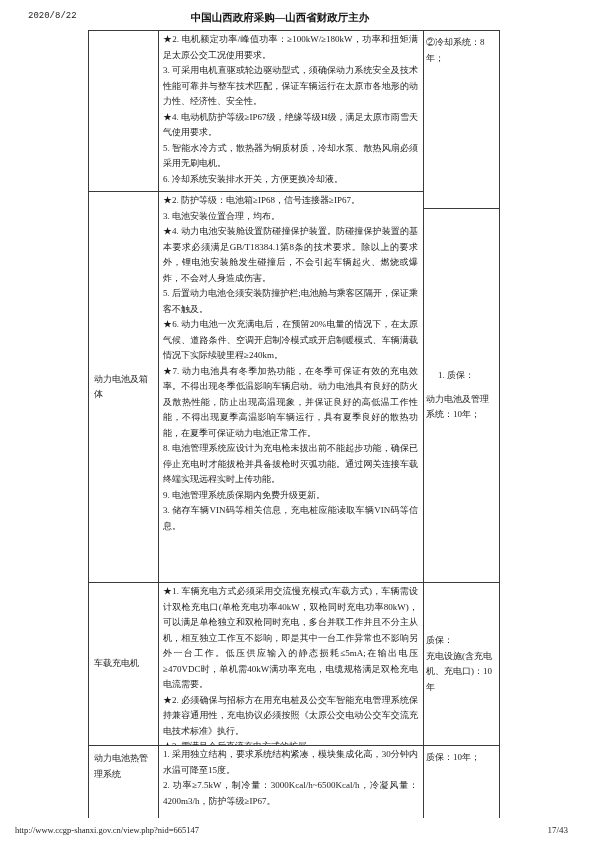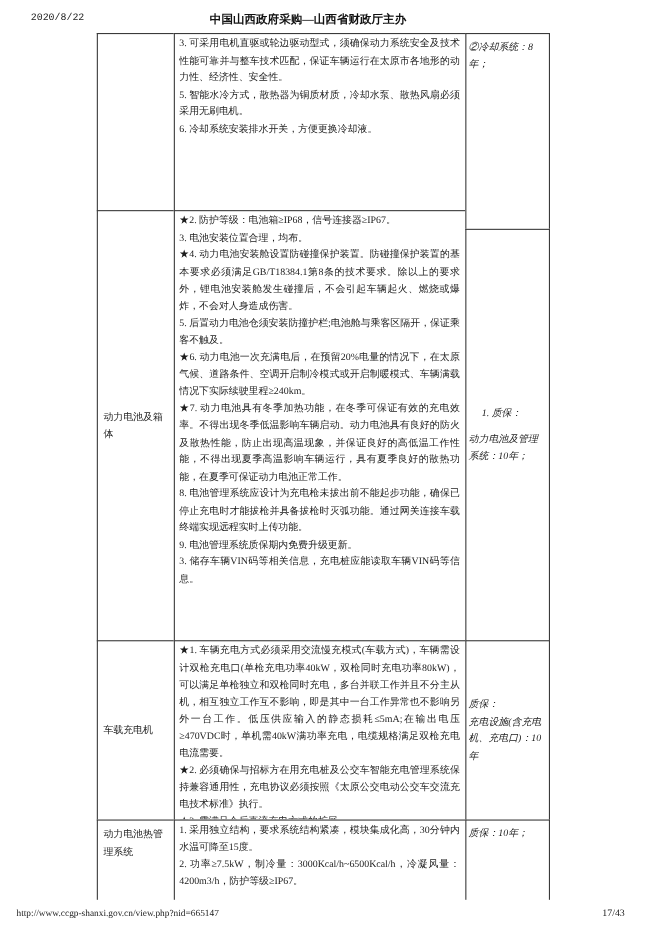--- a/index.html
+++ b/index.html
@@ -55,6 +55,7 @@
 </div>
 
 <div class="cell c2 r1 spec">
+  <p>★2. 电机额定功率/峰值功率：≥100kW/≥180kW，功率和扭矩满足太原公交工况使用要求。</p>
   <p>3. 可采用电机直驱或轮边驱动型式，须确保动力系统安全及技术性能可靠并与整车技术匹配，保证车辆运行在太原市各地形的动力性、经济性、安全性。</p>
   <p>5. 智能水冷方式，散热器为铜质材质，冷却水泵、散热风扇必须采用无刷电机。</p>
   <p>6. 冷却系统安装排水开关，方便更换冷却液。</p>

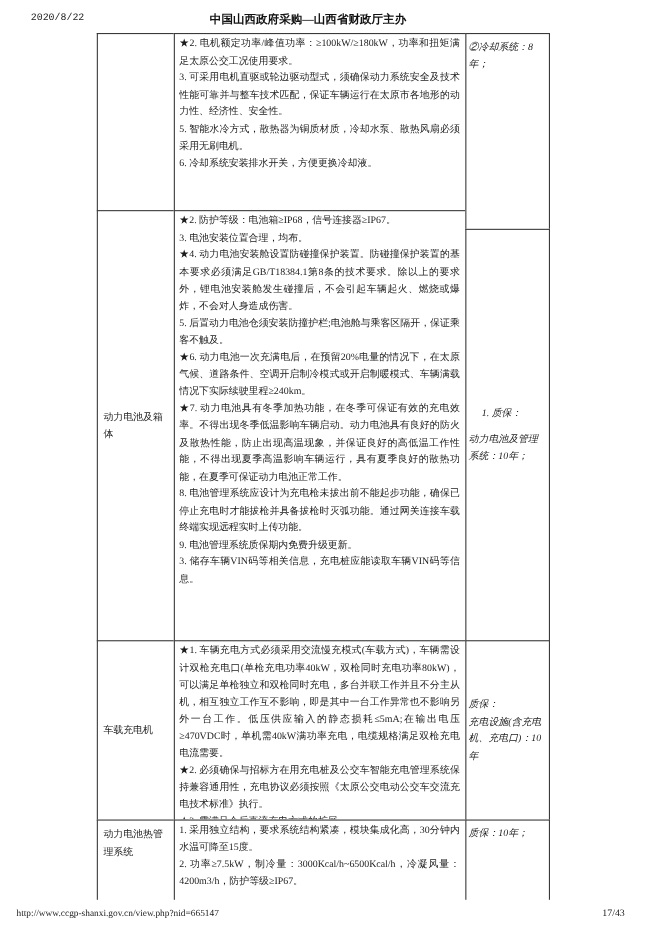--- a/index.html
+++ b/index.html
@@ -31,7 +31,7 @@
   .cat{display:flex;align-items:center;padding:2px 5px;font-size:9px;line-height:15.5px;}
   .cat.top{align-items:flex-start;padding-top:5px;}
   .warr{padding:4px 2px;font-size:9px;line-height:15.5px;}
-  .warr p{margin:0;font-style:italic;}
+  .warr p{margin:0;}
   .warr.mid{display:flex;flex-direction:column;justify-content:center;}
   .warr .indent{padding-left:12px;margin-bottom:8px;}
   .ftr-url{position:absolute;left:15px;top:825px;font-size:8.5px;color:#222;}

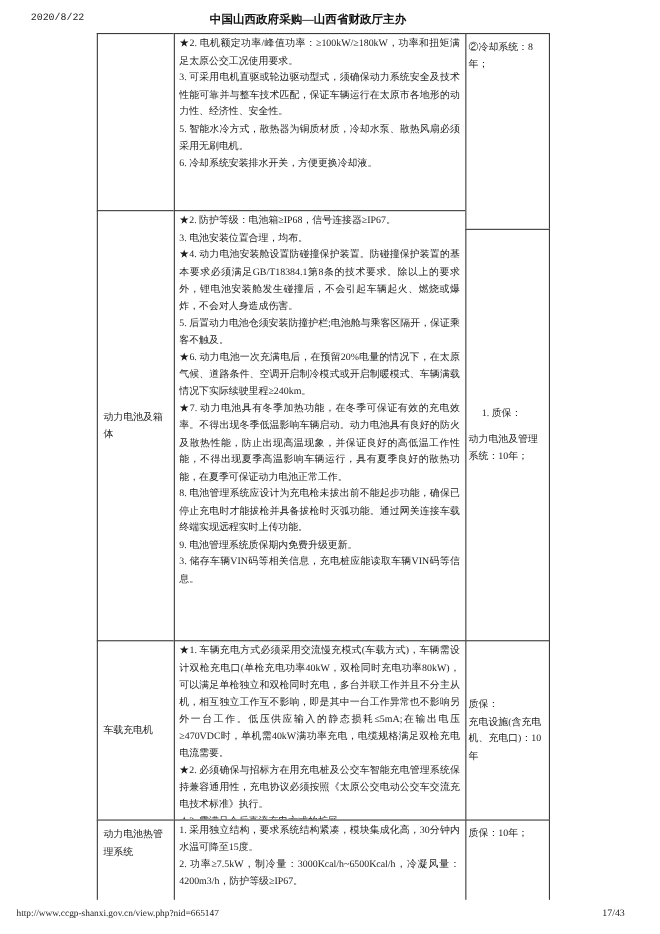--- a/index.html
+++ b/index.html
@@ -57,6 +57,7 @@
 <div class="cell c2 r1 spec">
   <p>★2. 电机额定功率/峰值功率：≥100kW/≥180kW，功率和扭矩满足太原公交工况使用要求。</p>
   <p>3. 可采用电机直驱或轮边驱动型式，须确保动力系统安全及技术性能可靠并与整车技术匹配，保证车辆运行在太原市各地形的动力性、经济性、安全性。</p>
+  <p>★4. 电动机防护等级≥IP67级，绝缘等级H级，满足太原市雨雪天气使用要求。</p>
   <p>5. 智能水冷方式，散热器为铜质材质，冷却水泵、散热风扇必须采用无刷电机。</p>
   <p>6. 冷却系统安装排水开关，方便更换冷却液。</p>
 </div>

